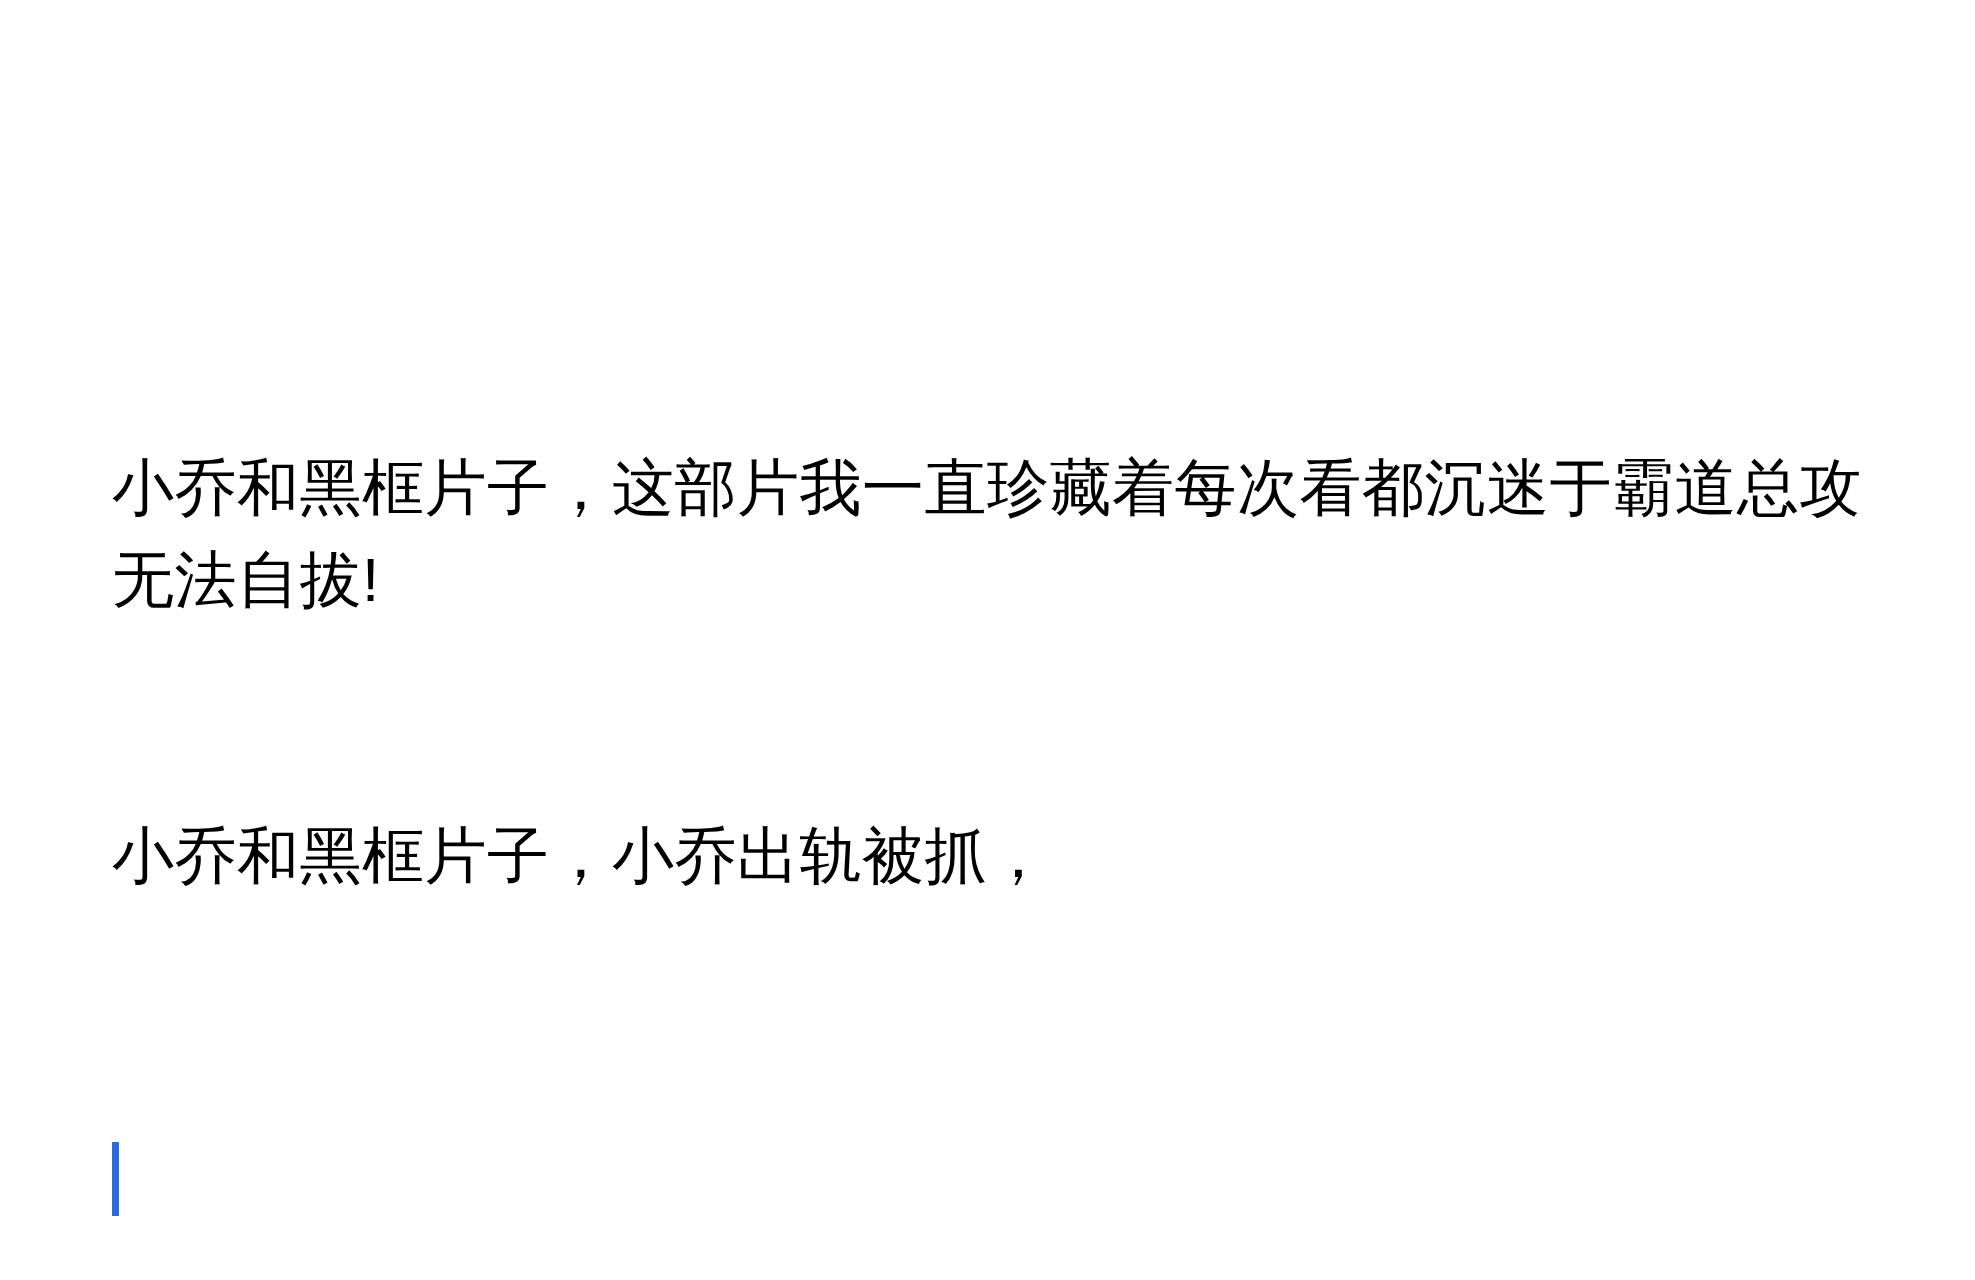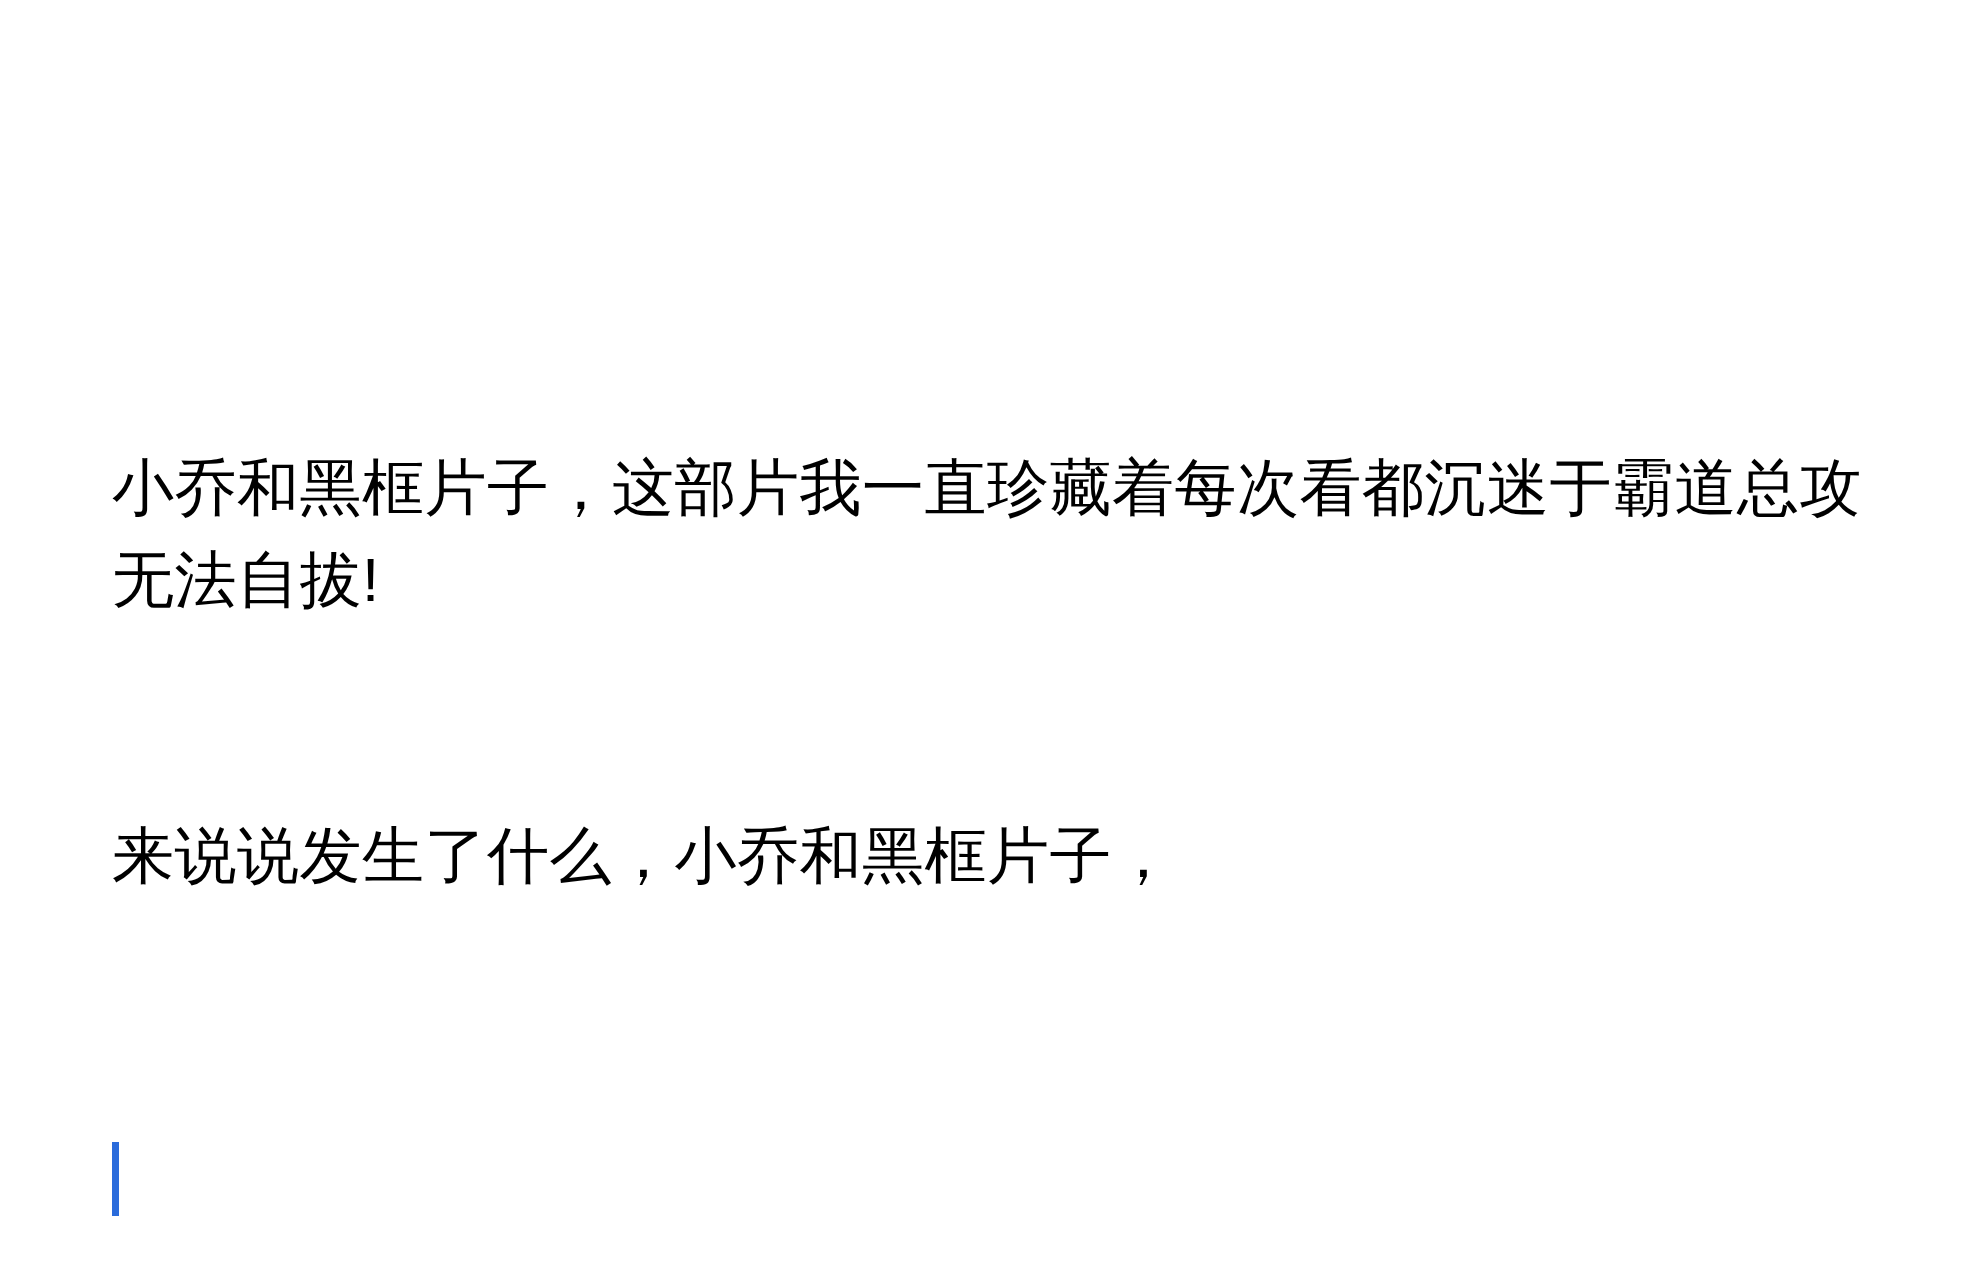--- a/index.html
+++ b/index.html
@@ -60,7 +60,7 @@
 
   <div class="text-block">
     <p class="para">小乔和黑框片子，这部片我一直珍藏着每次看都沉迷于霸道总攻无法自拔!</p>
-    <p class="para">来说说发生了什么，小乔和黑框片子，</p>
+    <p class="para">小乔和黑框片子，小乔出轨被抓，</p>
     
     
     

